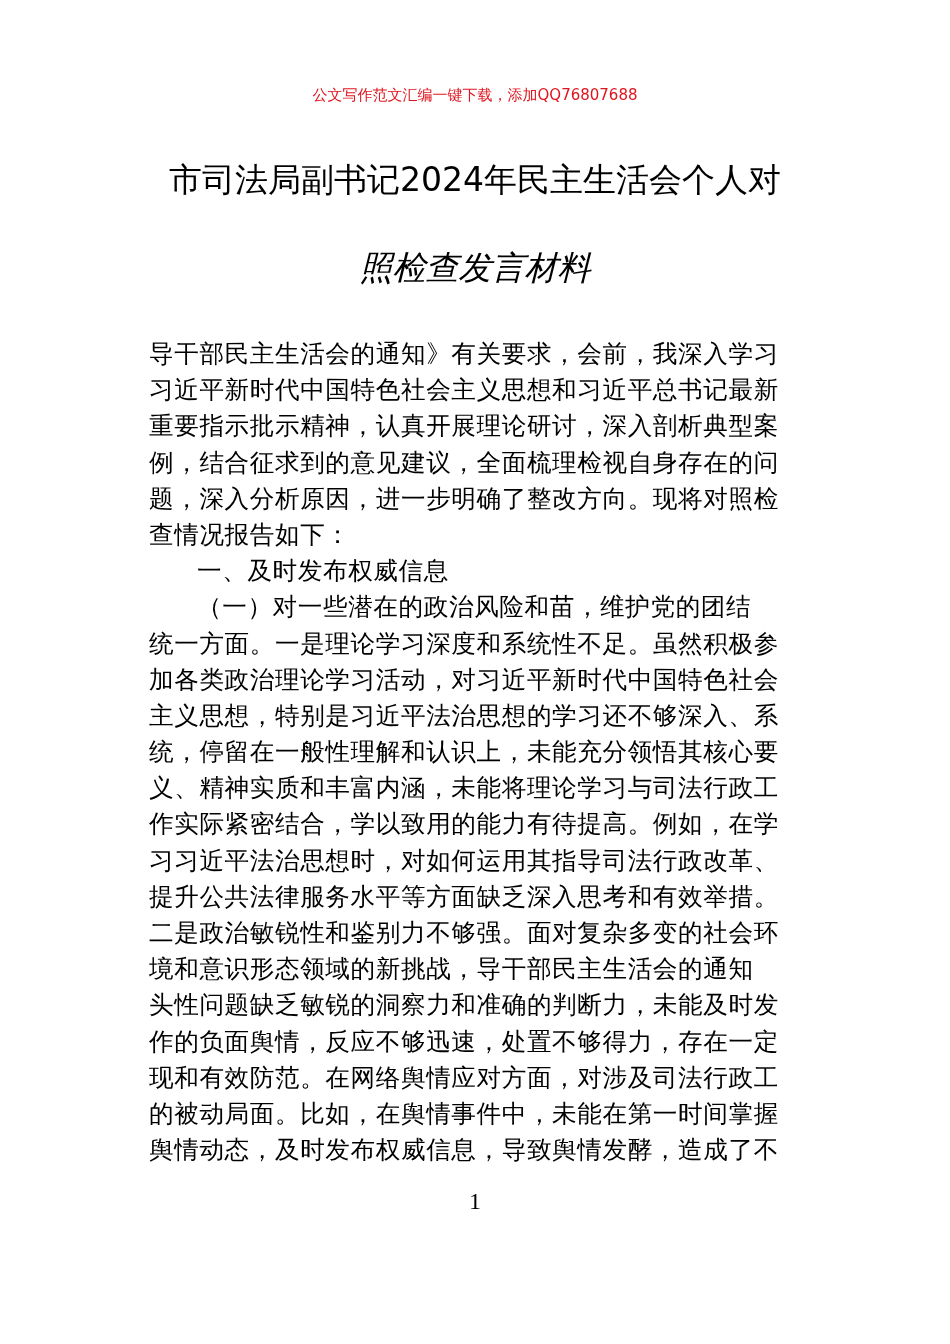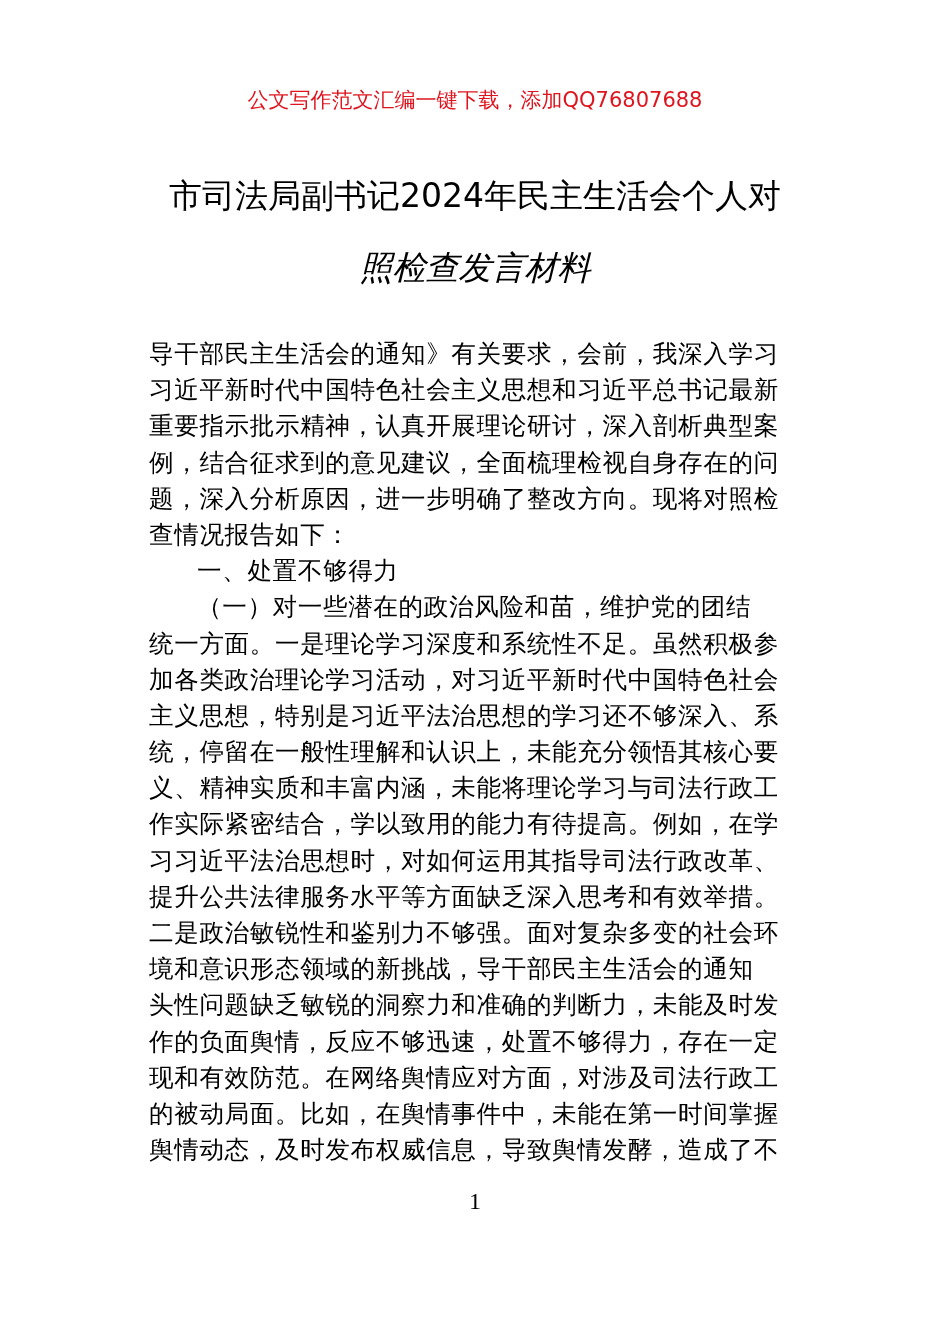--- a/index.html
+++ b/index.html
@@ -6,7 +6,7 @@
   body { width:950px; height:1344px; position:relative; overflow:hidden;
          font-family:"DejaVu Sans", sans-serif; color:#000; }
   .header-note { position:absolute; top:86px; left:0; width:950px; text-align:center;
-                 font-size:21px; color:#e0141e; letter-spacing:0px; }
+                 font-size:15px; color:#e0141e; letter-spacing:0px; }
   .title { position:absolute; left:0; width:950px; text-align:center;
            font-size:33px; color:#000; white-space:nowrap; }
   .title.l1 { top:174px; }

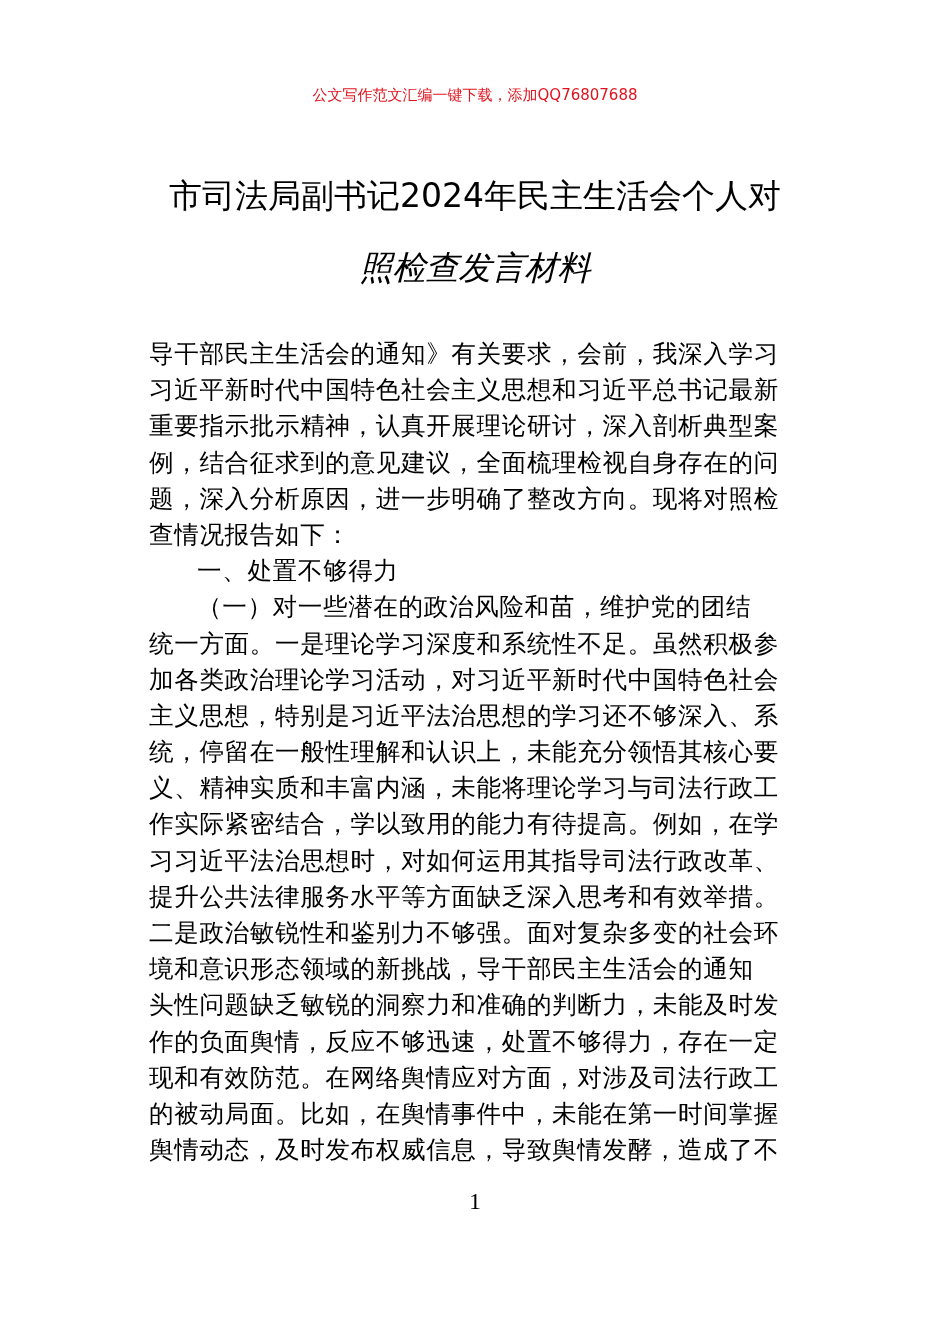--- a/index.html
+++ b/index.html
@@ -9,7 +9,7 @@
                  font-size:15px; color:#e0141e; letter-spacing:0px; }
   .title { position:absolute; left:0; width:950px; text-align:center;
            font-size:33px; color:#000; white-space:nowrap; }
-  .title.l1 { top:174px; }
+  .title.l1 { top:158px; }
   .title.l2 { top:246px;font-style:italic; }
   .body { position:absolute; left:149px; top:336px; width:660px; }
   .line { height:36.2px; line-height:36.2px; font-size:24.6px; white-space:nowrap;

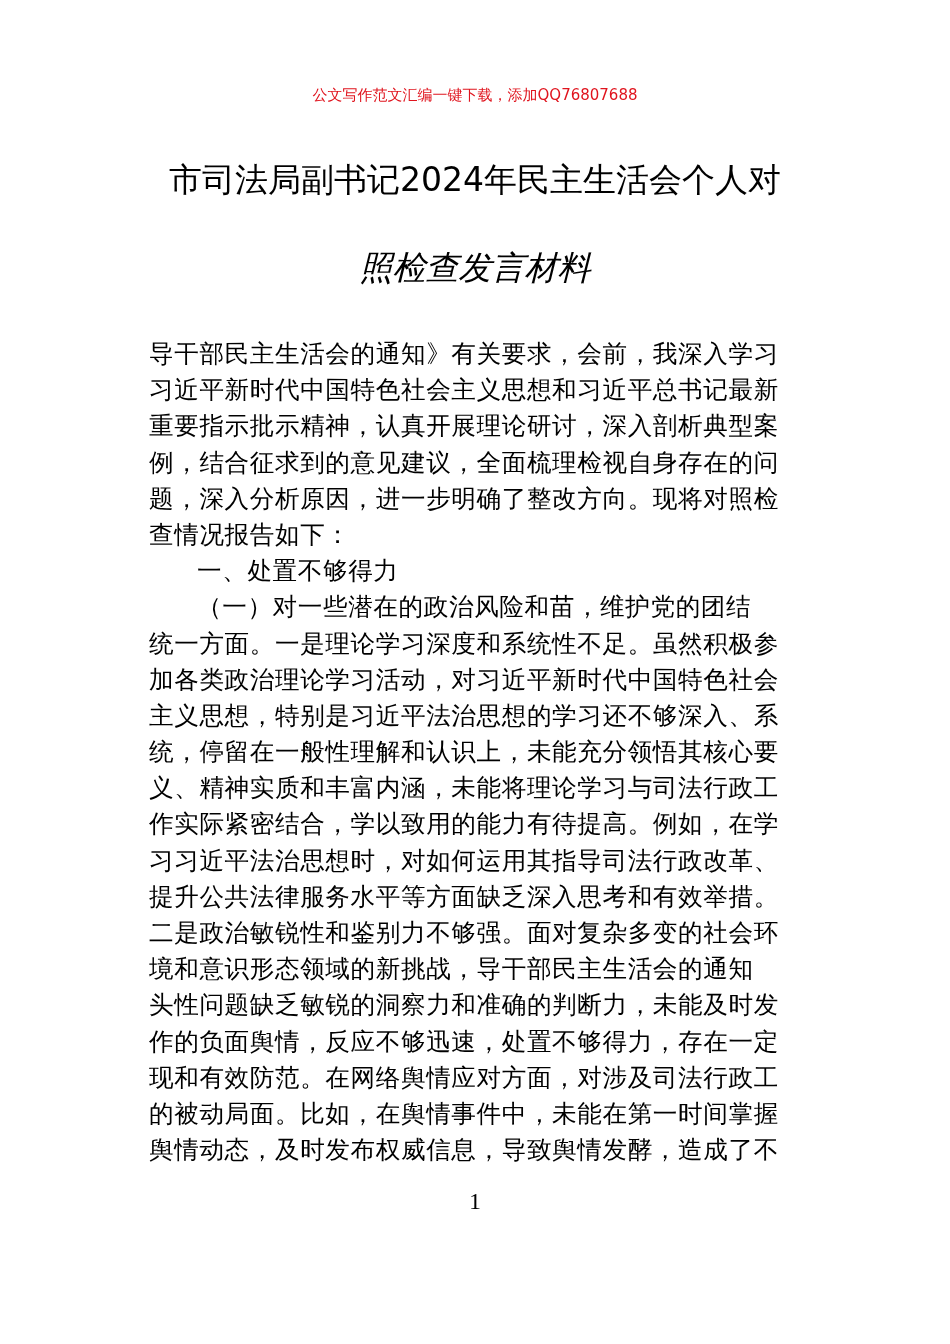--- a/index.html
+++ b/index.html
@@ -33,7 +33,7 @@
   <div class="line">例，结合征求到的意见建议，全面梳理检视自身存在的问</div>
   <div class="line">题，深入分析原因，进一步明确了整改方向。现将对照检</div>
   <div class="line">查情况报告如下：</div>
-  <div class="line indent">一、处置不够得力</div>
+  <div class="line indent">一、及时发布权威信息</div>
   <div class="line indent">（一）对一些潜在的政治风险和苗，维护党的团结</div>
   <div class="line">统一方面。一是理论学习深度和系统性不足。虽然积极参</div>
   <div class="line">加各类政治理论学习活动，对习近平新时代中国特色社会</div>

